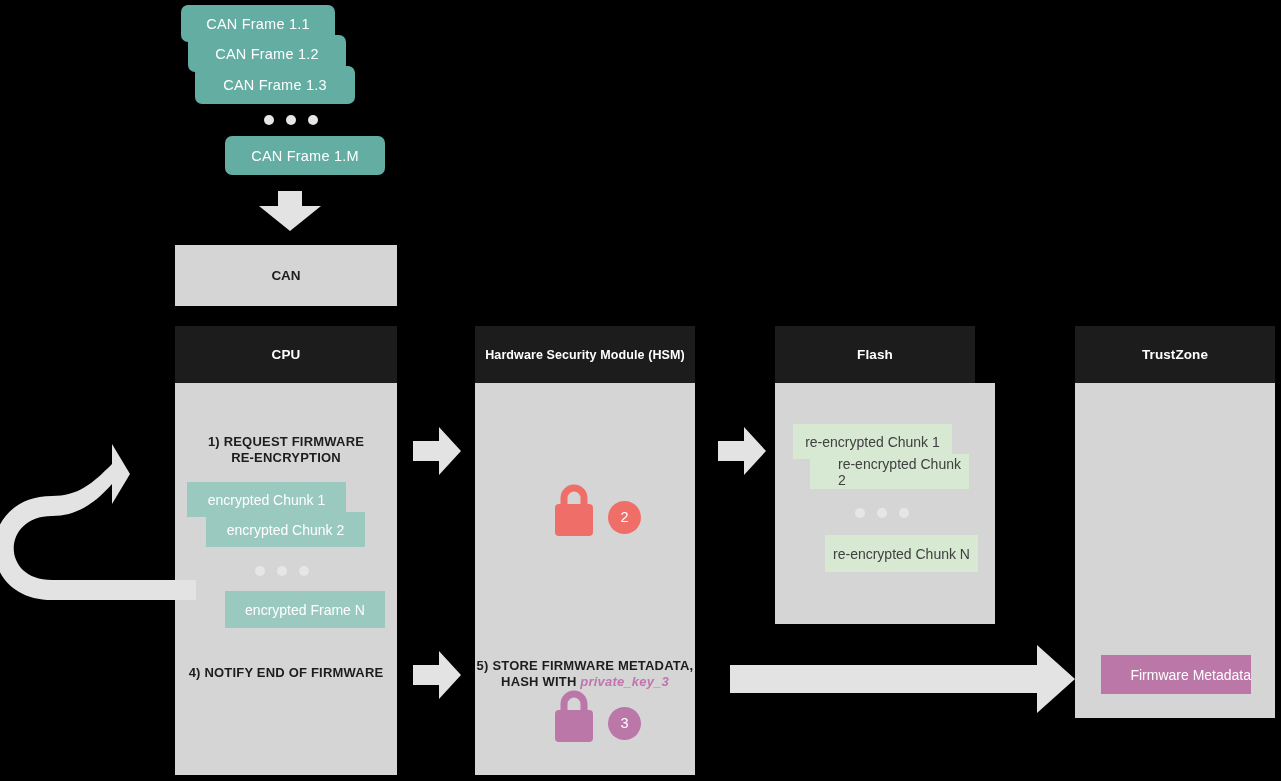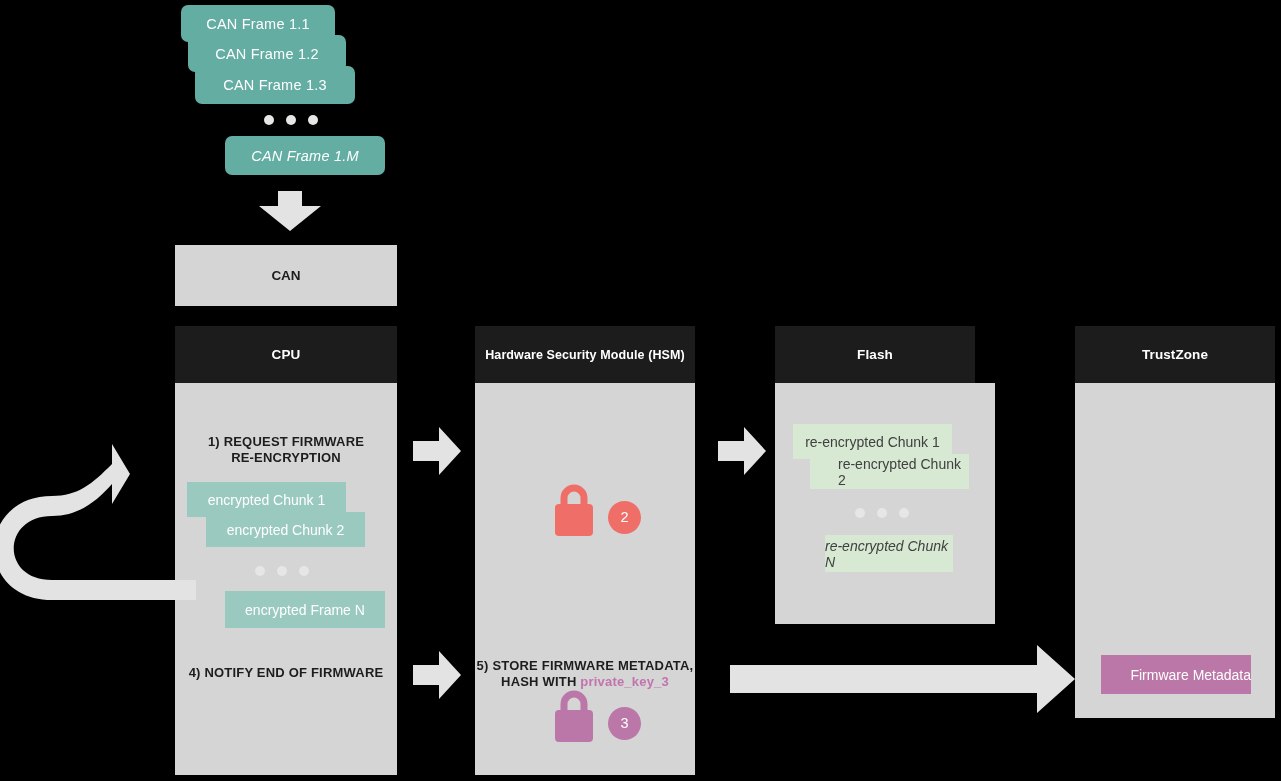--- a/index.html
+++ b/index.html
@@ -117,7 +117,7 @@
     <i></i>
   </div>
 
-  <div class="can-card" style="left:225px; top:136px; width:160px; height:39px;font-style:italic;">
+  <div class="can-card" style="left:225px; top:136px; width:160px; height:39px;">
     <span>CAN Frame 1.M</span>
   </div>
 

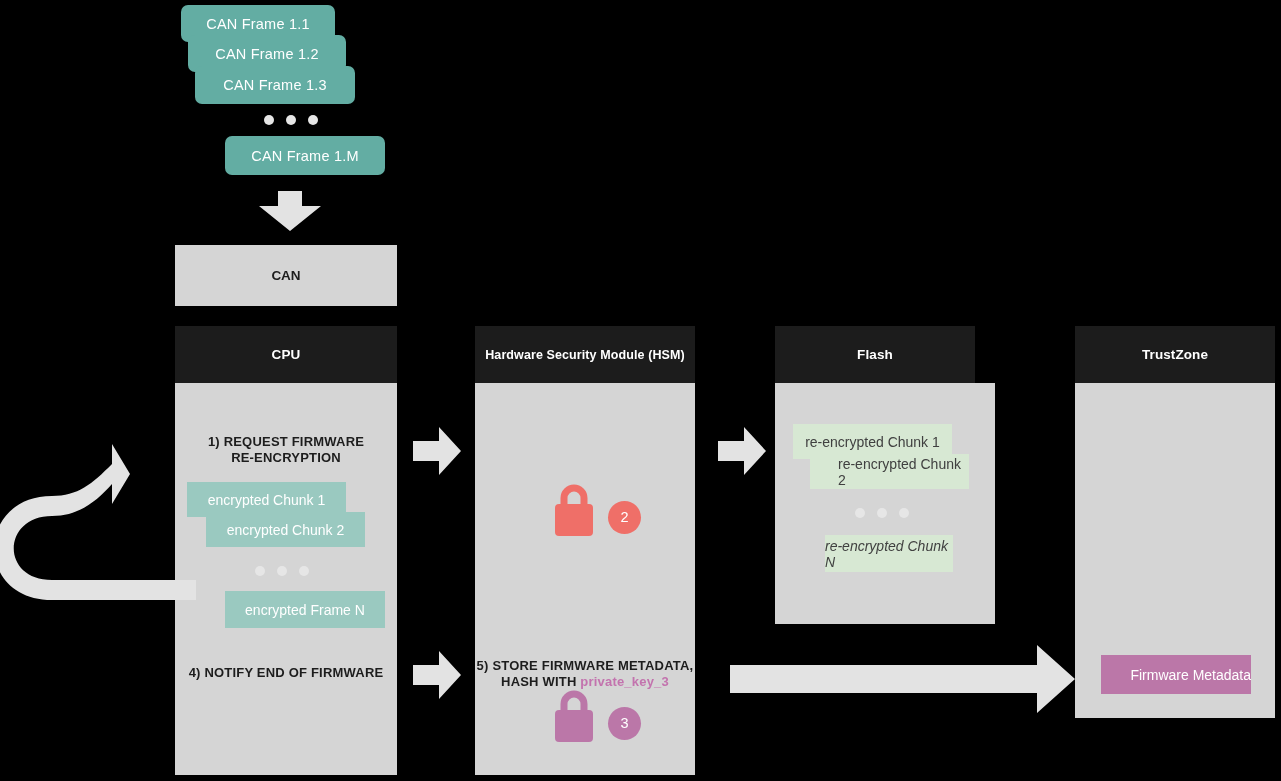--- a/index.html
+++ b/index.html
@@ -239,7 +239,7 @@
         <i></i>
       </div>
 
-      <div class="chunk reenc" style="left:50px; top:152px; width:128px; height:37px;font-style:italic;">
+      <div class="chunk reenc" style="left:50px; top:152px; width:153px; height:37px;">
         <span>re-encrypted Chunk N</span>
       </div>
     </div>

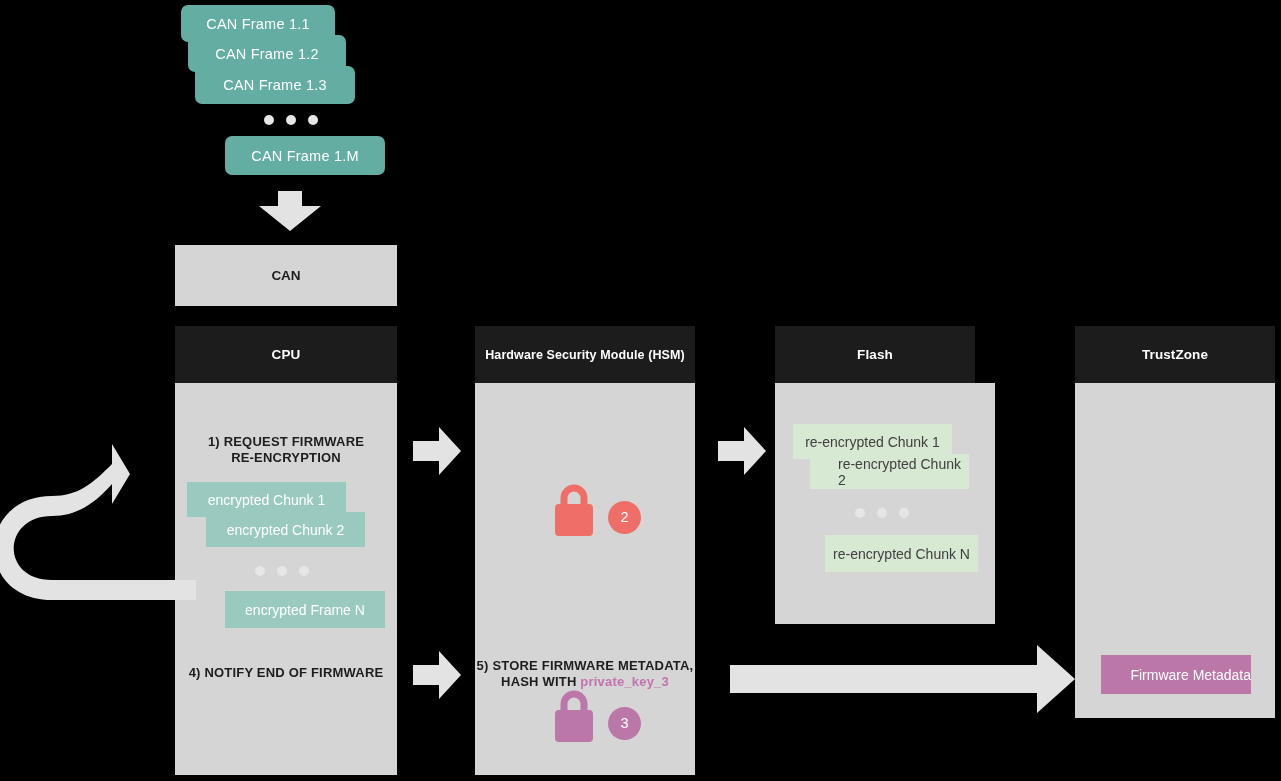--- a/index.html
+++ b/index.html
@@ -63,7 +63,7 @@
     letter-spacing: .2px;
   }
   .key-red { color: #ef6f68; font-style: italic; font-weight: bold; }
-  .key-purple { color: #c373ae; font-weight: bold; }
+  .key-purple { color: #c373ae; font-style: italic; font-weight: bold; }
 
   
   .chunk {

